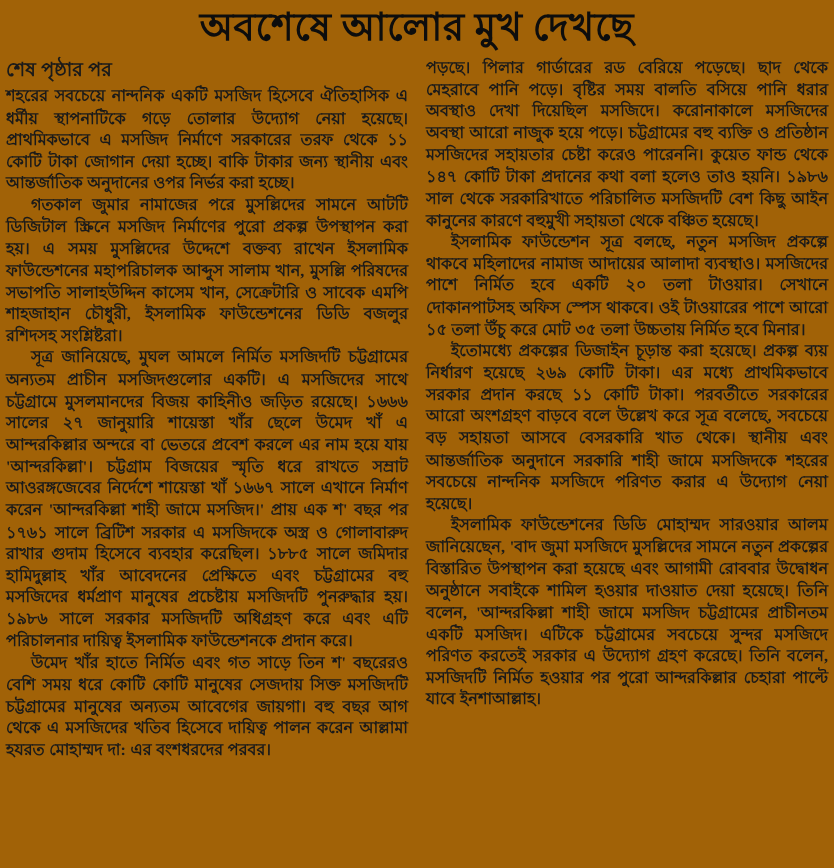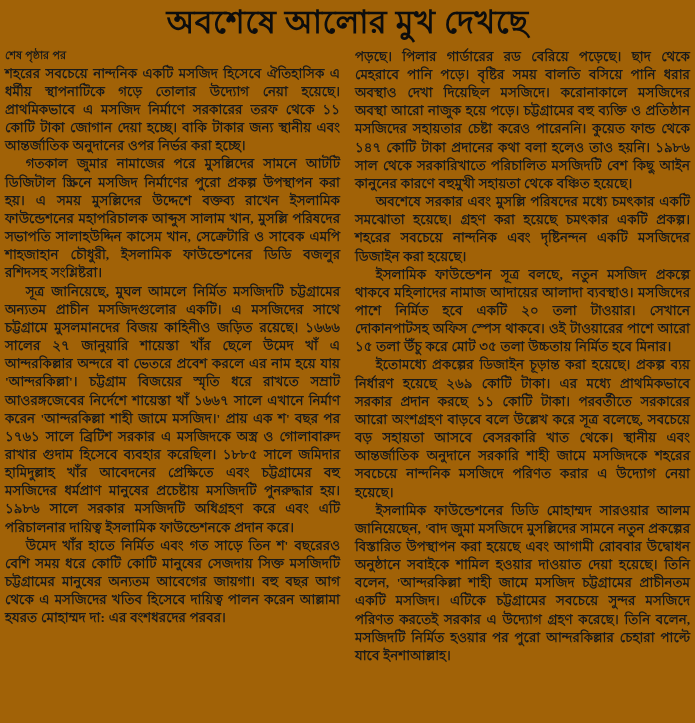--- a/index.html
+++ b/index.html
@@ -40,7 +40,7 @@
   }
   .kicker {
     font-weight: bold;
-    font-size: 11px;
+    font-size: 16px;
     margin-bottom: 2px;
     text-align: left;
   }

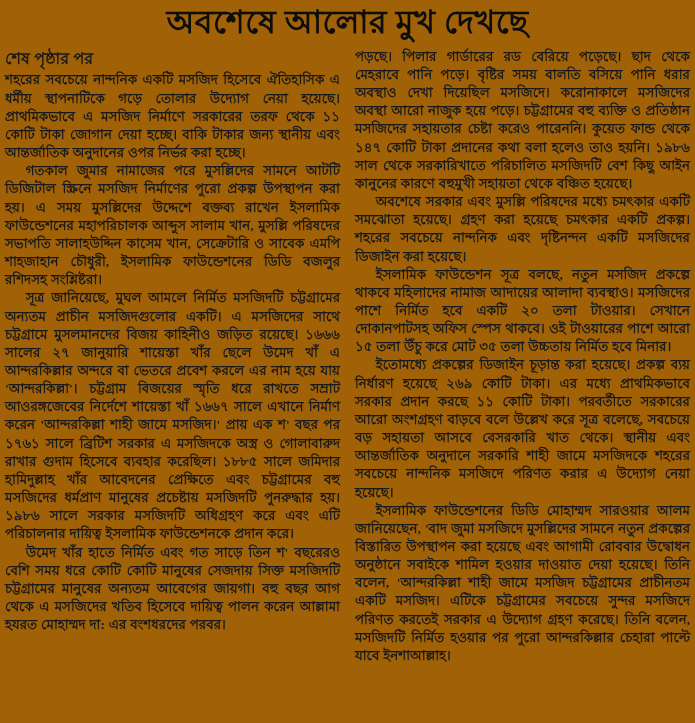--- a/index.html
+++ b/index.html
@@ -72,7 +72,6 @@
 
     <div class="col">
       <p class="no-indent">পড়ছে। পিলার গার্ডারের রড বেরিয়ে পড়েছে। ছাদ থেকে মেহরাবে পানি পড়ে। বৃষ্টির সময় বালতি বসিয়ে পানি ধরার অবস্থাও দেখা দিয়েছিল মসজিদে। করোনাকালে মসজিদের অবস্থা আরো নাজুক হয়ে পড়ে। চট্টগ্রামের বহু ব্যক্তি ও প্রতিষ্ঠান মসজিদের সহায়তার চেষ্টা করেও পারেননি। কুয়েত ফান্ড থেকে ১৪৭ কোটি টাকা প্রদানের কথা বলা হলেও তাও হয়নি। ১৯৮৬ সাল থেকে সরকারিখাতে পরিচালিত মসজিদটি বেশ কিছু আইন কানুনের কারণে বহুমুখী সহায়তা থেকে বঞ্চিত হয়েছে।</p>
-      <p>অবশেষে সরকার এবং মুসল্লি পরিষদের মধ্যে চমৎকার একটি সমঝোতা হয়েছে। গ্রহণ করা হয়েছে চমৎকার একটি প্রকল্প। শহরের সবচেয়ে নান্দনিক এবং দৃষ্টিনন্দন একটি মসজিদের ডিজাইন করা হয়েছে।</p>
       <p>ইসলামিক ফাউন্ডেশন সূত্র বলছে, নতুন মসজিদ প্রকল্পে থাকবে মহিলাদের নামাজ আদায়ের আলাদা ব্যবস্থাও। মসজিদের পাশে নির্মিত হবে একটি ২০ তলা টাওয়ার। সেখানে দোকানপাটসহ অফিস স্পেস থাকবে। ওই টাওয়ারের পাশে আরো ১৫ তলা উঁচু করে মোট ৩৫ তলা উচ্চতায় নির্মিত হবে মিনার।</p>
       <p>ইতোমধ্যে প্রকল্পের ডিজাইন চূড়ান্ত করা হয়েছে। প্রকল্প ব্যয় নির্ধারণ হয়েছে ২৬৯ কোটি টাকা। এর মধ্যে প্রাথমিকভাবে সরকার প্রদান করছে ১১ কোটি টাকা। পরবর্তীতে সরকারের আরো অংশগ্রহণ বাড়বে বলে উল্লেখ করে সূত্র বলেছে, সবচেয়ে বড় সহায়তা আসবে বেসরকারি খাত থেকে। স্থানীয় এবং আন্তর্জাতিক অনুদানে সরকারি শাহী জামে মসজিদকে শহরের সবচেয়ে নান্দনিক মসজিদে পরিণত করার এ উদ্যোগ নেয়া হয়েছে।</p>
       <p>ইসলামিক ফাউন্ডেশনের ডিডি মোহাম্মদ সারওয়ার আলম জানিয়েছেন, 'বাদ জুমা মসজিদে মুসল্লিদের সামনে নতুন প্রকল্পের বিস্তারিত উপস্থাপন করা হয়েছে এবং আগামী রোববার উদ্বোধন অনুষ্ঠানে সবাইকে শামিল হওয়ার দাওয়াত দেয়া হয়েছে। তিনি বলেন, 'আন্দরকিল্লা শাহী জামে মসজিদ চট্টগ্রামের প্রাচীনতম একটি মসজিদ। এটিকে চট্টগ্রামের সবচেয়ে সুন্দর মসজিদে পরিণত করতেই সরকার এ উদ্যোগ গ্রহণ করেছে। তিনি বলেন, মসজিদটি নির্মিত হওয়ার পর পুরো আন্দরকিল্লার চেহারা পাল্টে যাবে ইনশাআল্লাহ।</p>

